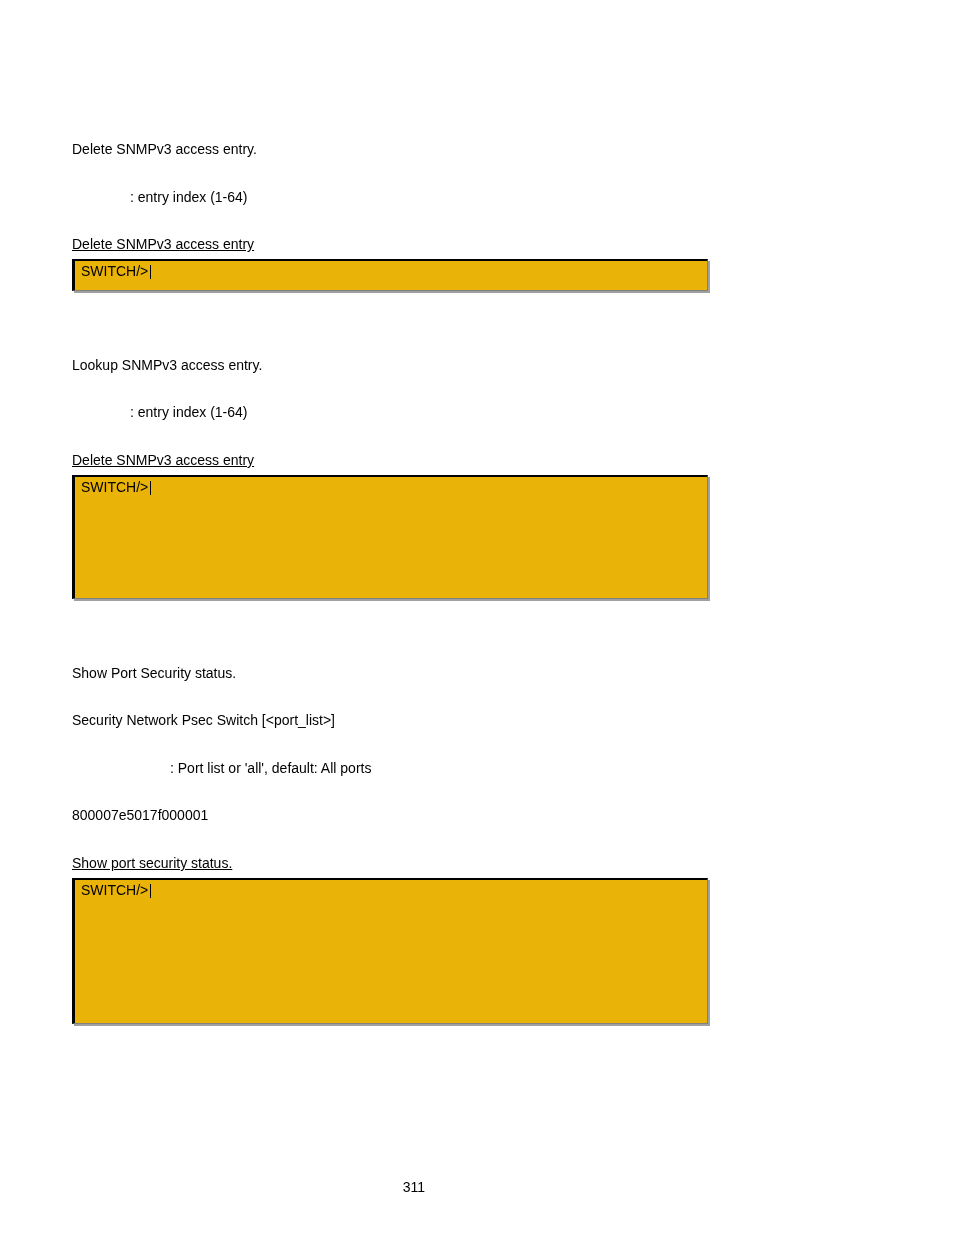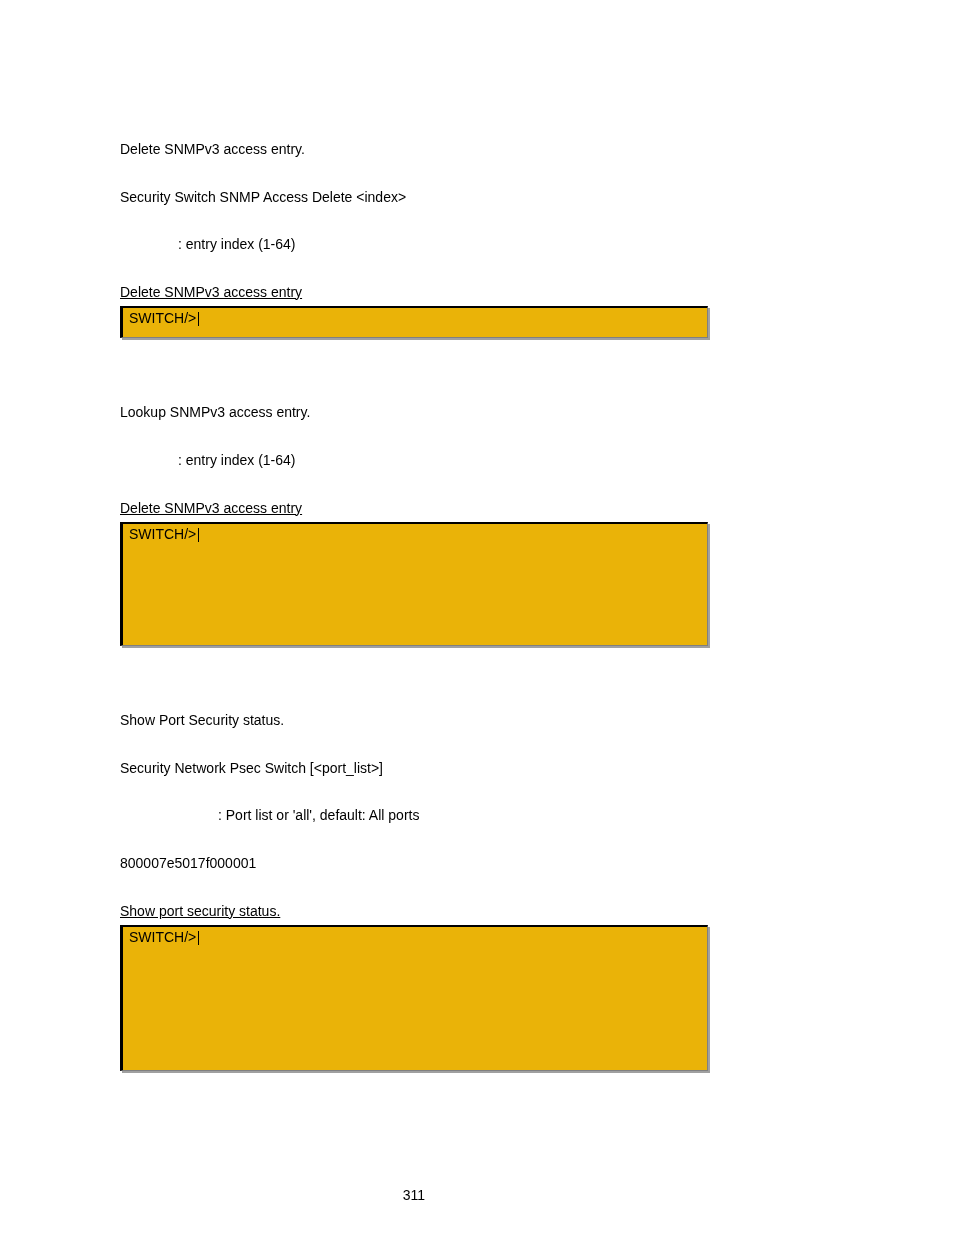--- a/index.html
+++ b/index.html
@@ -15,7 +15,7 @@
     height: 1235px;
     position: relative;
     box-sizing: border-box;
-    padding: 140px 120px 0 120px;
+    padding: 140px 120px 0 72px;
   }
   .line {
     margin: 0 0 28px 0;

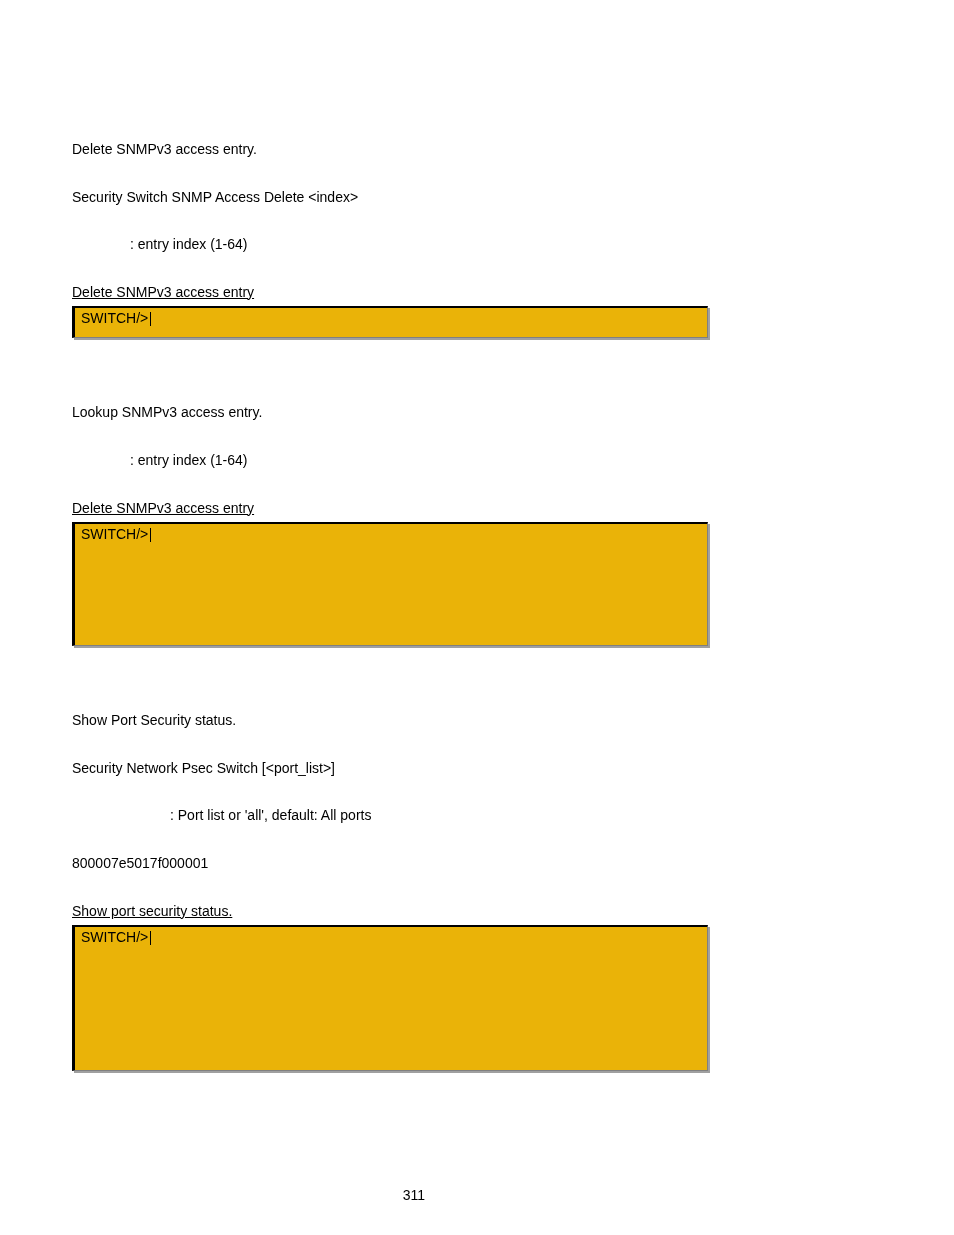--- a/index.html
+++ b/index.html
@@ -80,7 +80,6 @@
 <div class="page">
 
   <p class="line">Delete SNMPv3 access entry.</p>
-  <p class="line">Security Switch SNMP Access Delete &lt;index&gt;</p>
   <p class="line indent1">: entry index (1-64)</p>
   <p class="line tight">Delete SNMPv3 access entry</p>
   <div class="terminal small">

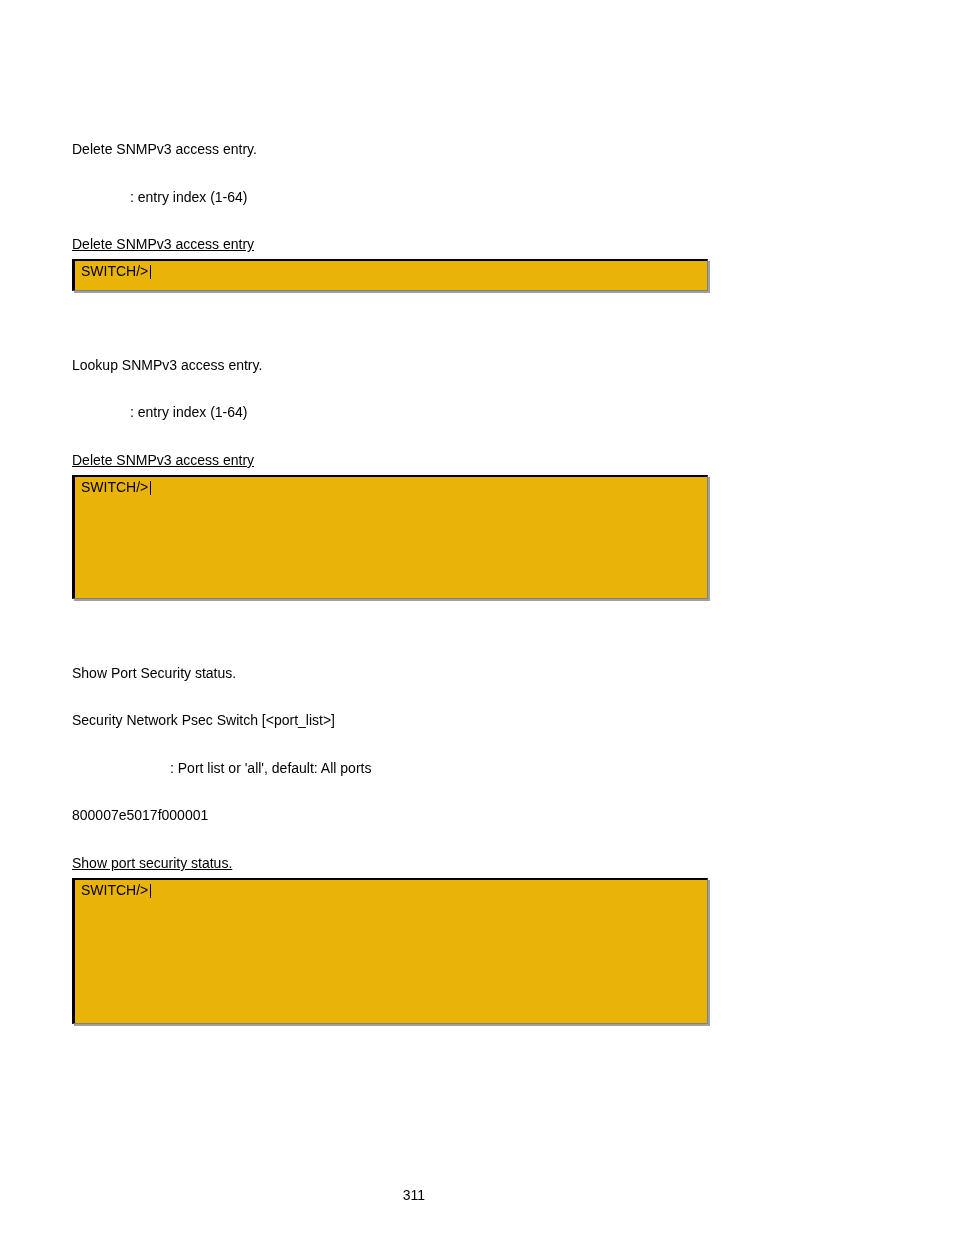--- a/index.html
+++ b/index.html
@@ -67,7 +67,7 @@
   }
   .page-number {
     position: absolute;
-    bottom: 32px;
+    bottom: 40px;
     left: 0;
     right: 0;
     text-align: center;

